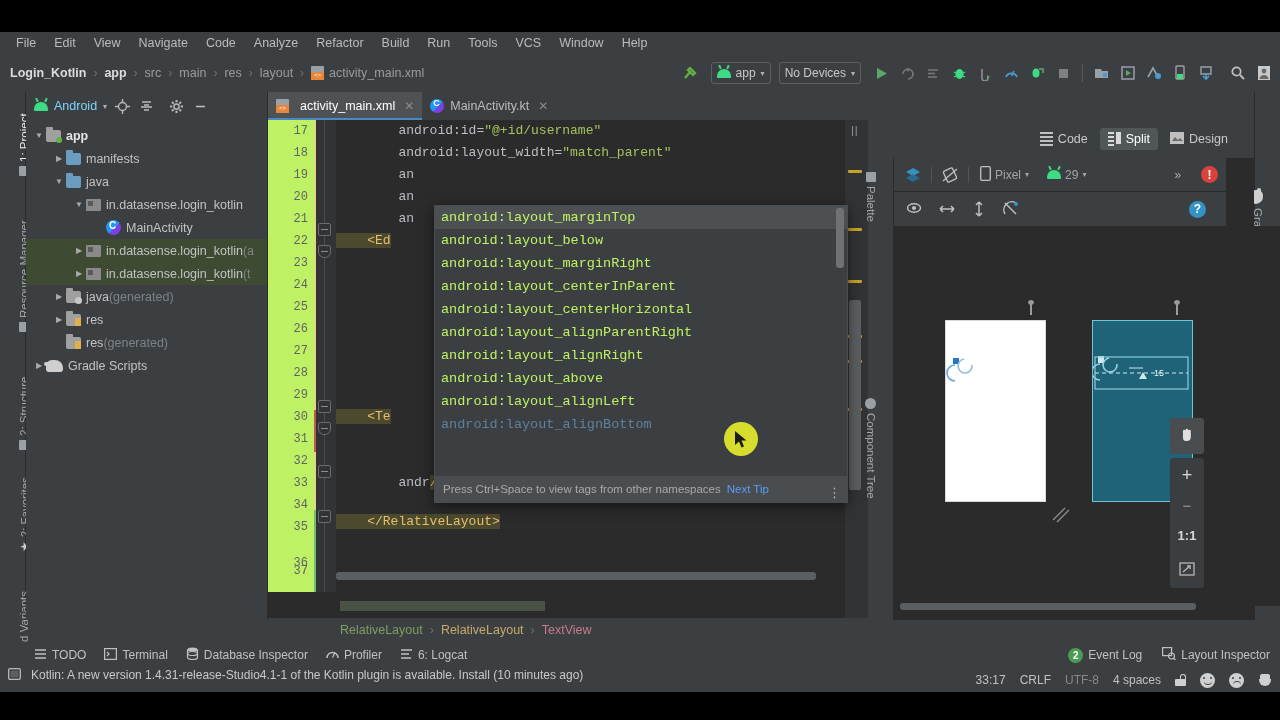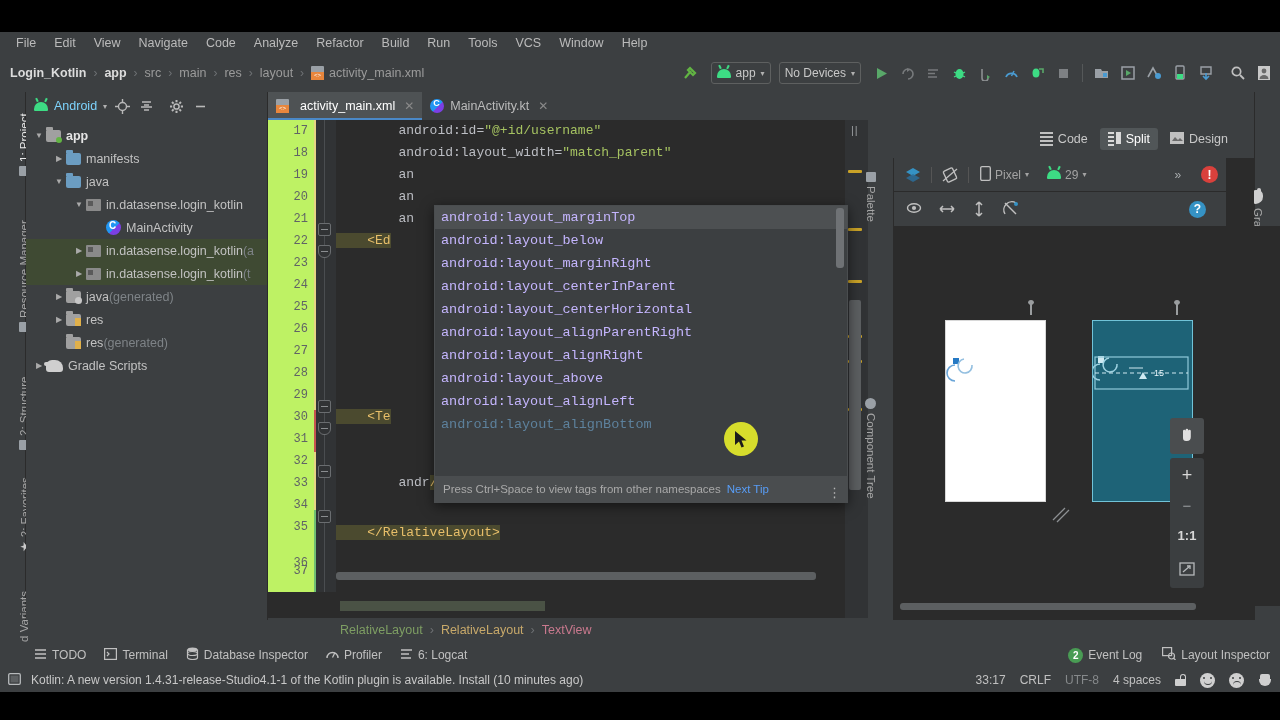--- a/index.html
+++ b/index.html
@@ -238,7 +238,7 @@
   .plist { position:absolute; left:0; top:0; width:414px; height:272px; overflow:hidden; }
   .prow {
     height:23px; display:flex; align-items:center; padding-left:6px;
-    font-family:"Liberation Mono", monospace; font-size:13.5px; color:#c4b5fd; white-space:nowrap;
+    font-family:"Liberation Mono", monospace; font-size:13.5px; color:#bef264; white-space:nowrap;
   }
   .prow.sel { background:#4d5052; }
   .prow.clip { color:#6897bb; opacity:.75; }

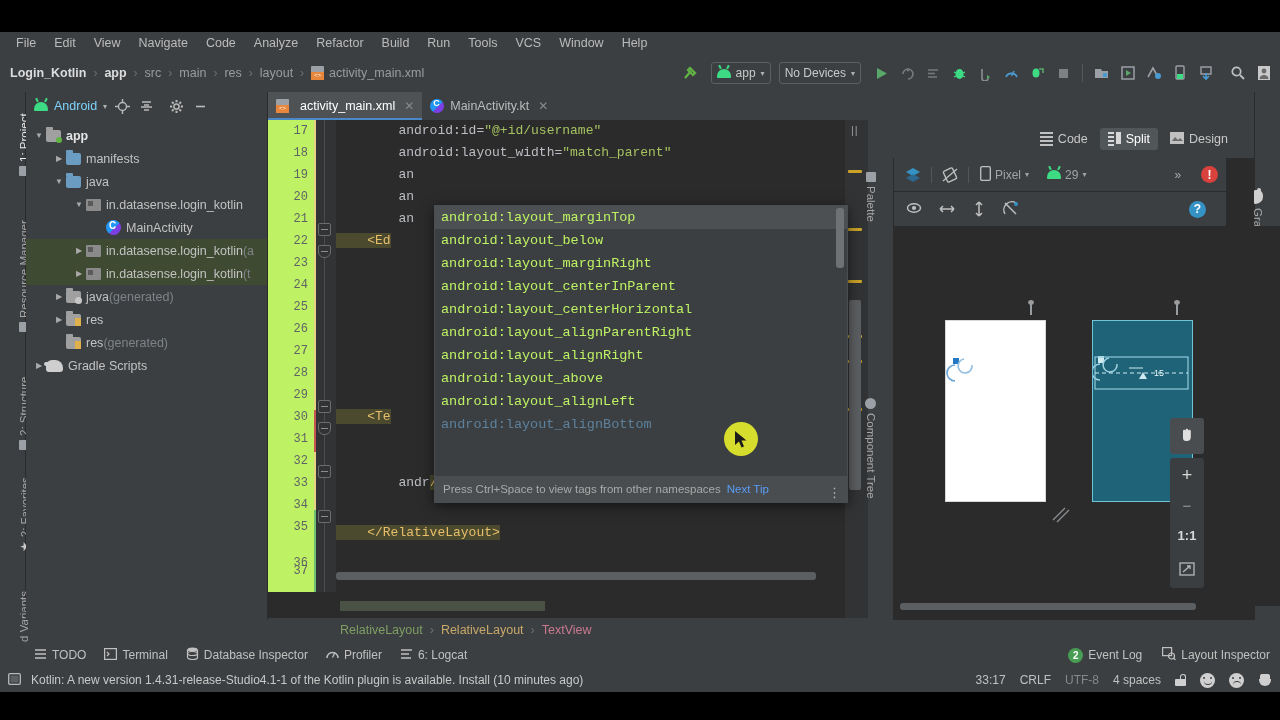--- a/index.html
+++ b/index.html
@@ -655,7 +655,7 @@
           <div class="cline" style="top: 110px;"><span class="tagbg">    &lt;Ed</span></div>
           <div class="cline" style="top: 286px;"><span class="tagbg">    &lt;Te</span></div>
           <div class="cline" style="top: 352px;"><span class="attr">        andr</span><span class="tagbg">/&gt;</span></div>
-          <div class="cline" style="top: 402px;"><span class="tagbg">    &lt;/RelativeLayout&gt;</span></div>
+          <div class="cline" style="top: 391px;"><span class="tagbg">    &lt;/RelativeLayout&gt;</span></div>
         </div>
 
       <div class="hscroll-wrap" style="left:68px; top:452px; width:744px;">

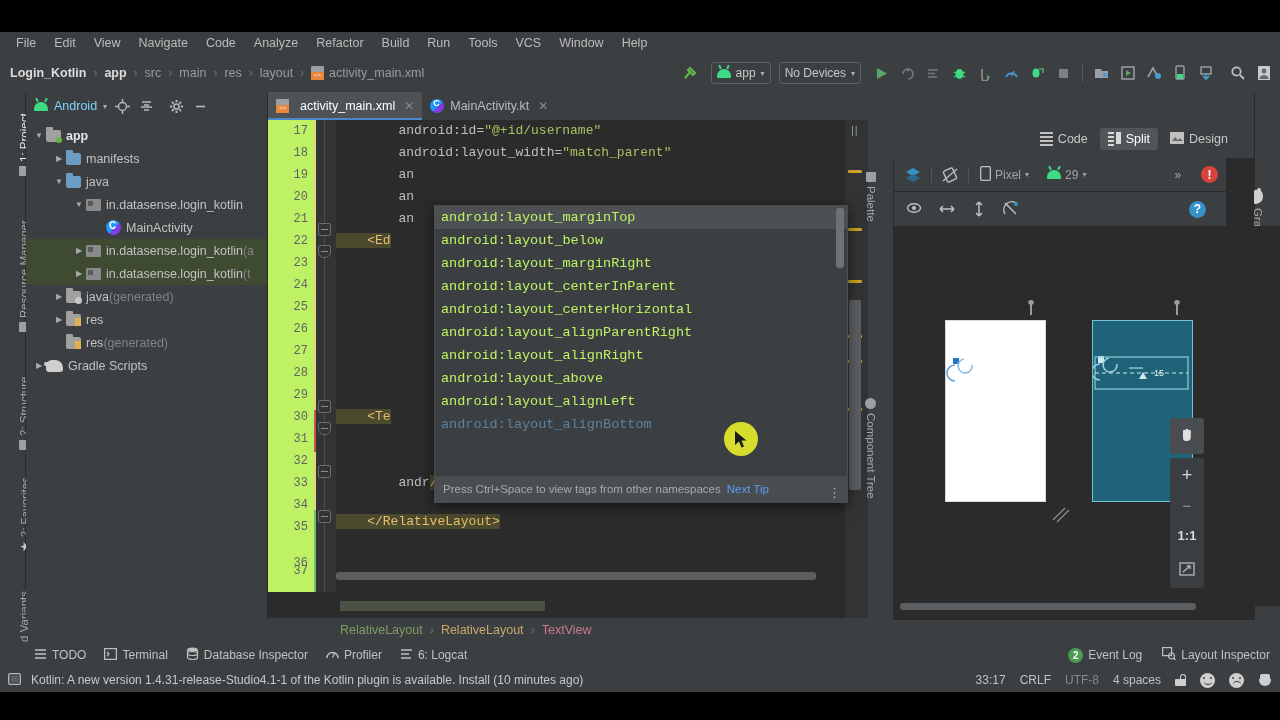--- a/index.html
+++ b/index.html
@@ -271,7 +271,7 @@
   
   .statusbar {
     position:absolute; left:0; top:668px; width:1112px; height:24px; background:#3c3f41;
-    display:flex; align-items:center; padding-left:8px; gap:8px;
+    display:flex; align-items:flex-start; padding-left:8px; gap:8px;
   }
   .sb-msg { font-size:12px; color:#c8c8c8; white-space:nowrap; }
   .sb-right { position:absolute; right:8px; top:668px; height:24px; display:flex; align-items:center; gap:14px; }

